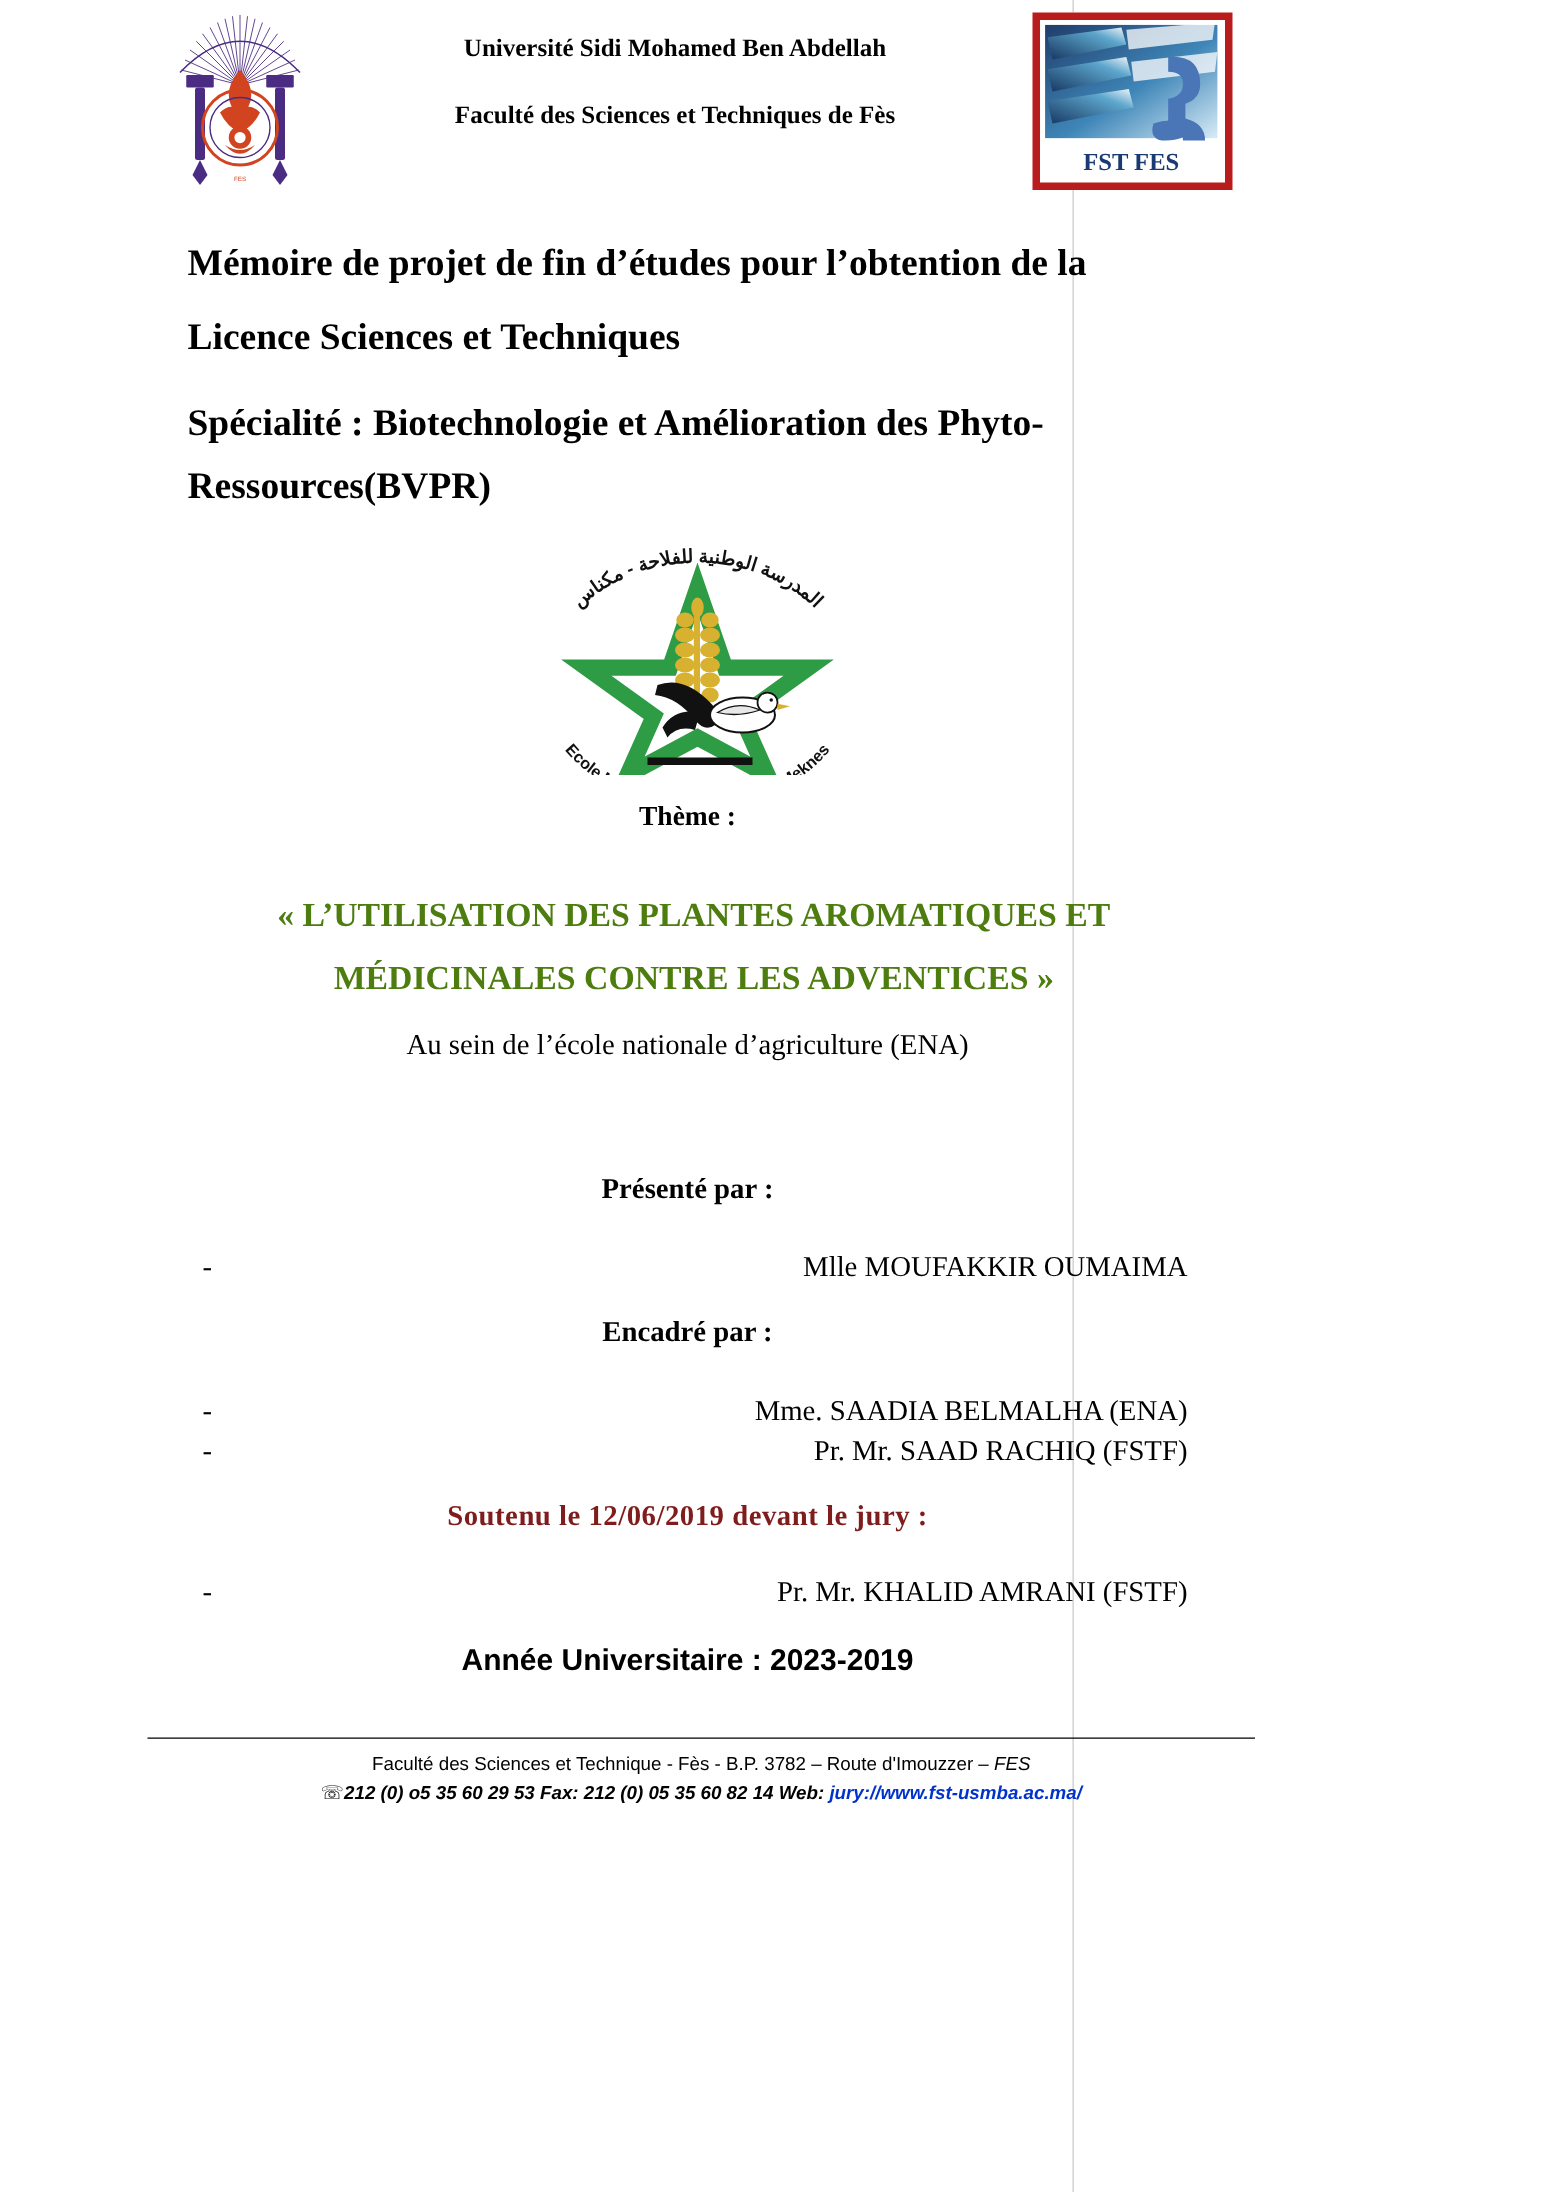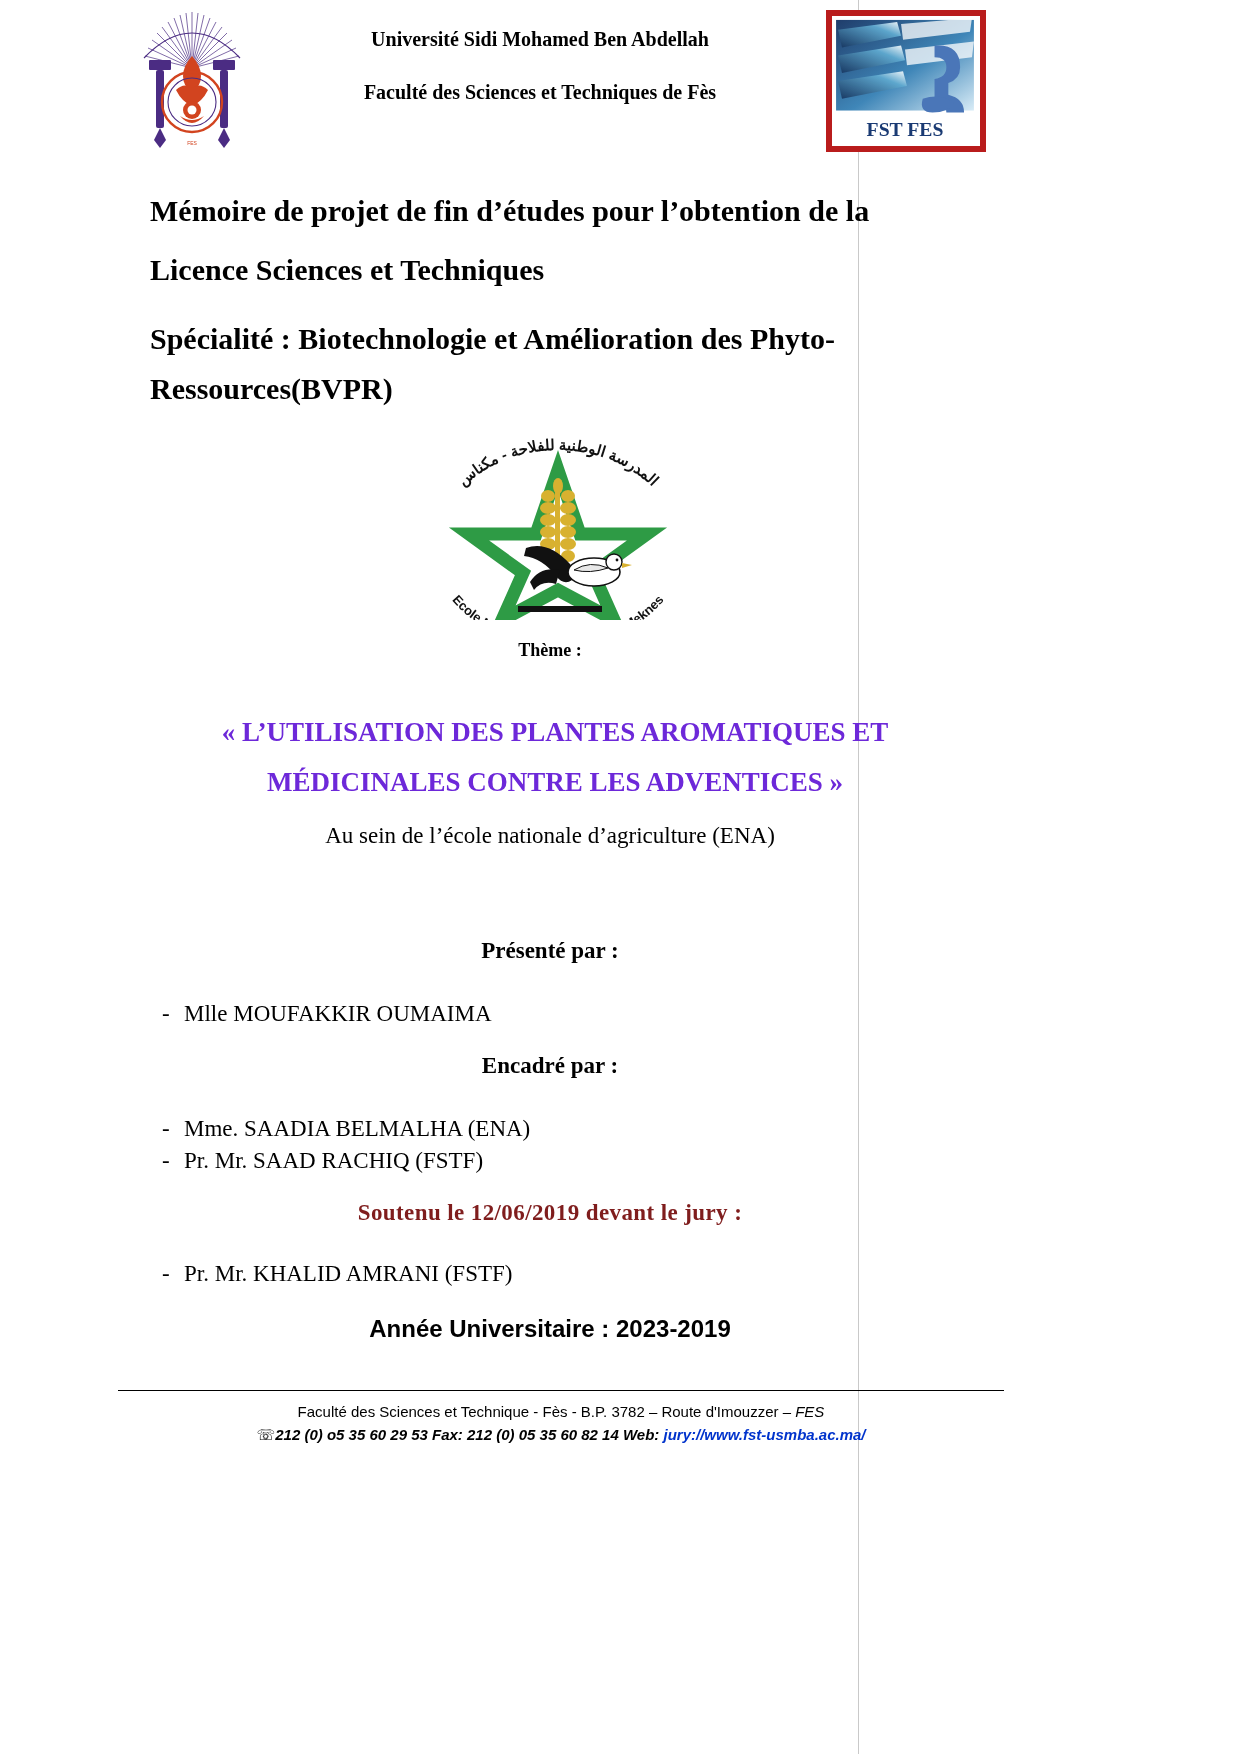--- a/index.html
+++ b/index.html
@@ -109,7 +109,7 @@
     top: 640px;
     width: 800px;
     text-align: center;
-    font-size: 18px;
+    font-size: 22px;
     font-weight: bold;
     color: #000;
   }

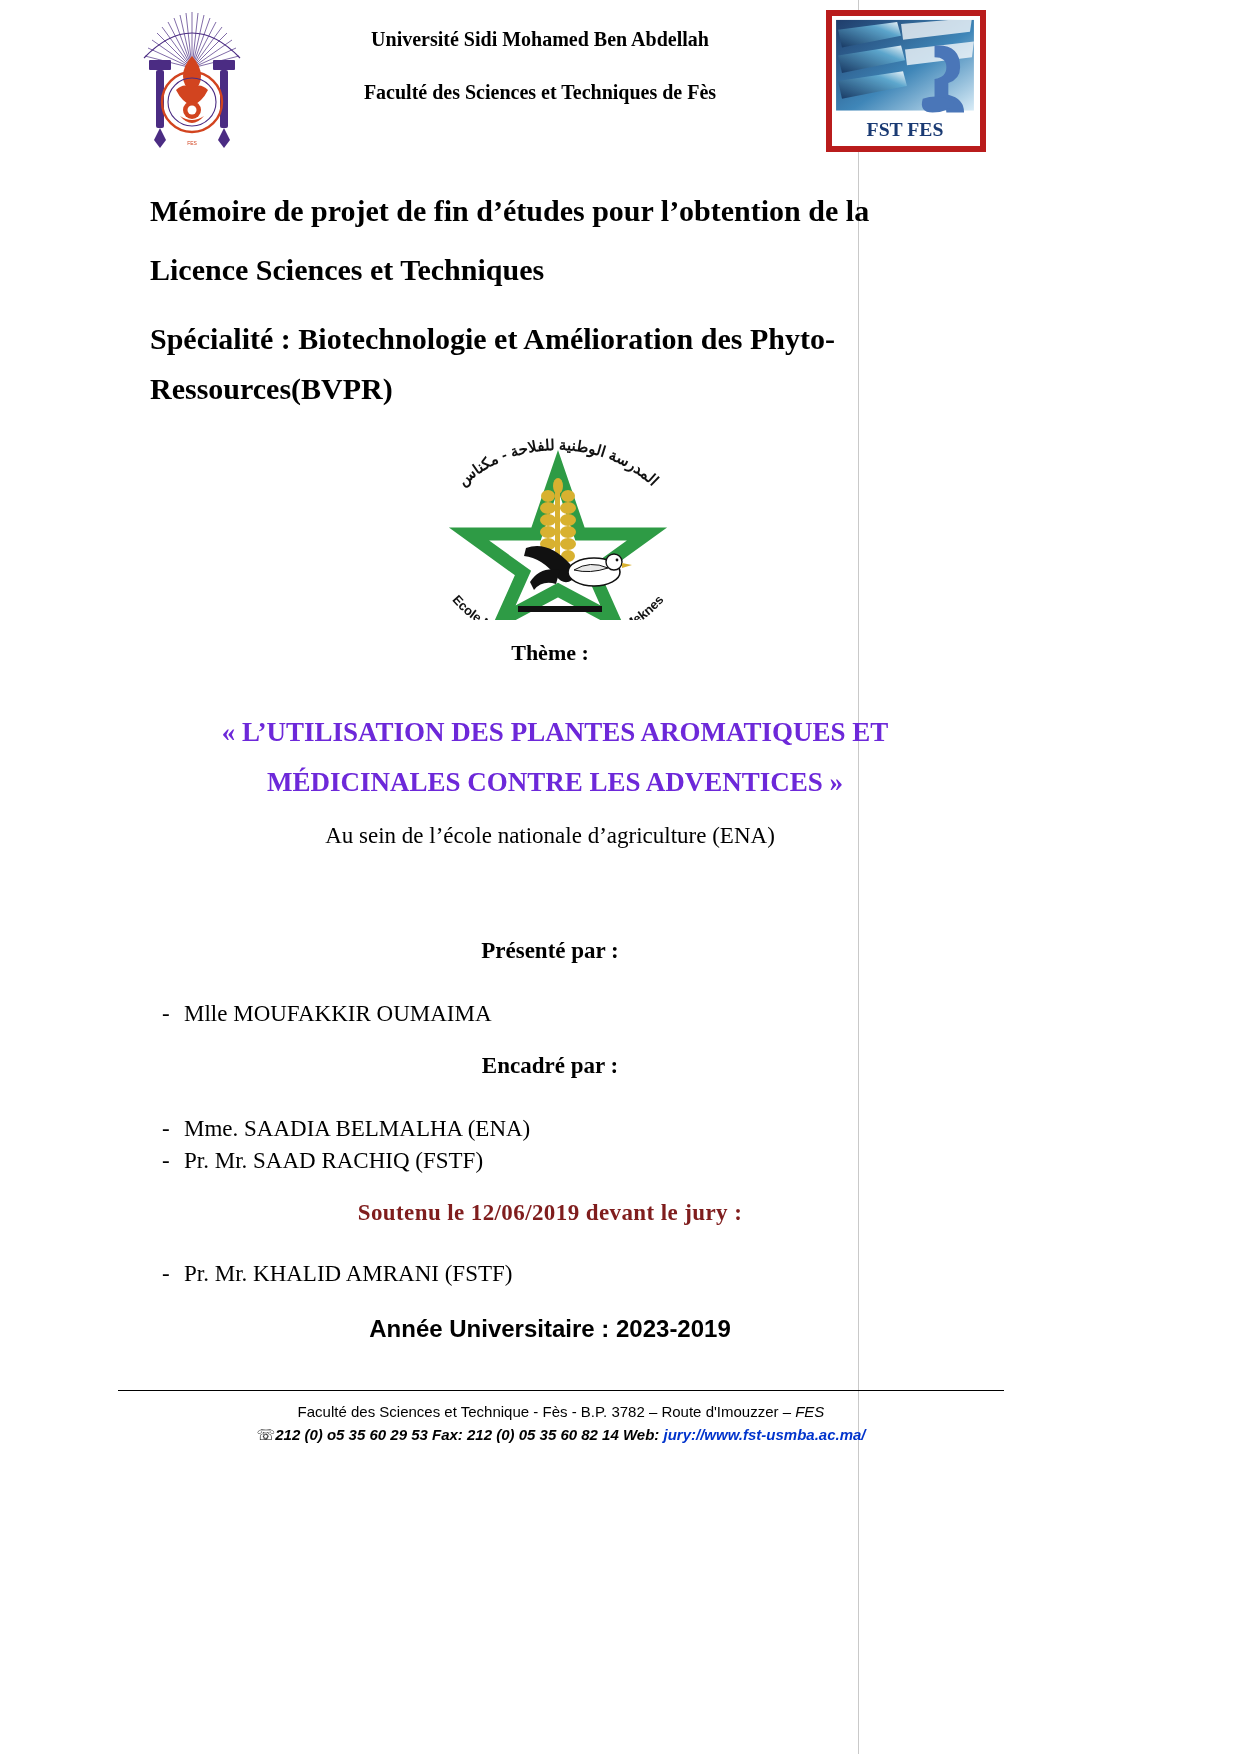--- a/index.html
+++ b/index.html
@@ -119,7 +119,7 @@
     top: 708px;
     width: 890px;
     text-align: center;
-    color: #6d28d9;
+    color: #4d7c0f;
     font-size: 27px;
     font-weight: bold;
     line-height: 1.85;

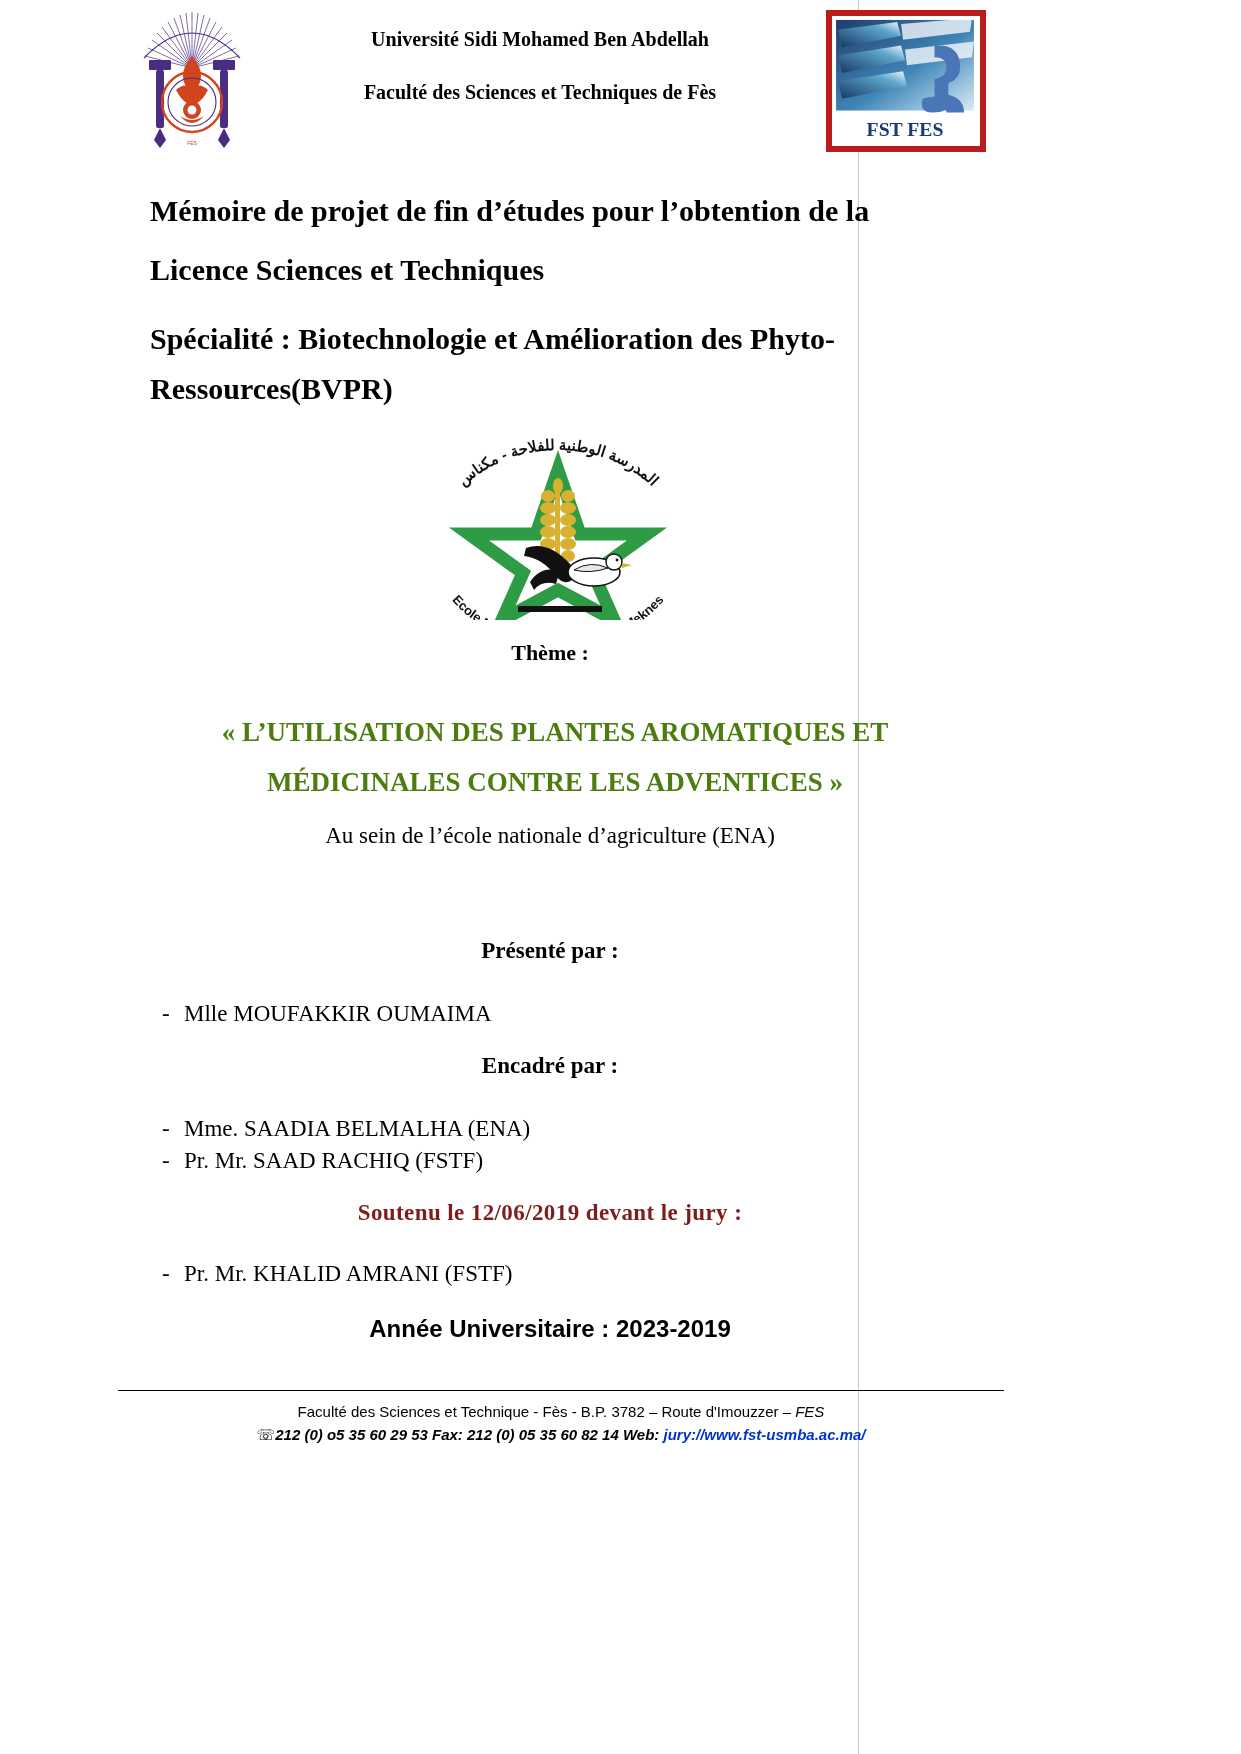--- a/index.html
+++ b/index.html
@@ -197,7 +197,7 @@
     padding-left: 12px;
     box-sizing: border-box;
   }
-  .bullet-row .txt { flex: 1 1 auto; }
+  .bullet-row .txt { flex: 1 1 auto; text-align: right; }
   .year-line {
     position: absolute;
     left: 150px;

